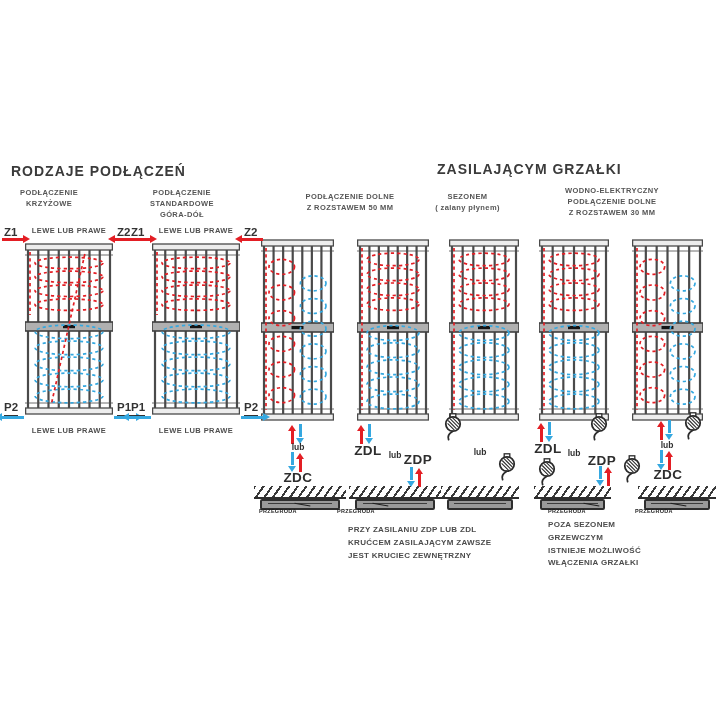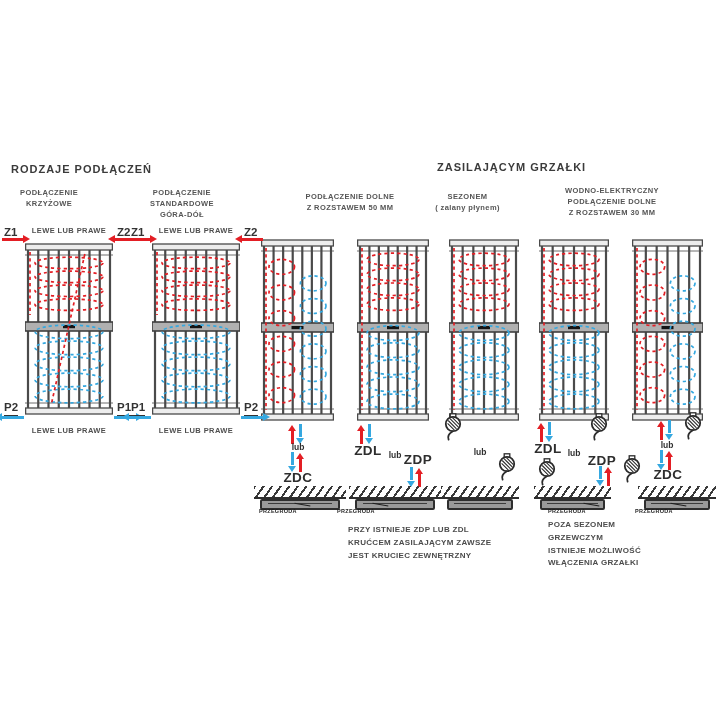--- a/index.html
+++ b/index.html
@@ -13,7 +13,7 @@
     font-family:"Liberation Sans","DejaVu Sans",sans-serif;color:var(--ink);
   }
   .abs{position:absolute;}
-  .title{font-size:11px;font-weight:700;letter-spacing:1px;color:#3b3b3b;white-space:nowrap;}
+  .title{font-size:14px;font-weight:700;letter-spacing:1px;color:#3b3b3b;white-space:nowrap;}
   .collab{font-size:7.5px;font-weight:700;letter-spacing:0.4px;color:#555;line-height:1.45;white-space:pre-line;text-align:center;}
   .small{font-size:7.5px;font-weight:700;letter-spacing:0.4px;color:#4f4f4f;text-align:center;white-space:nowrap;}
   .port{font-size:11.5px;font-weight:700;color:#333;line-height:1;border-bottom:1.8px solid #333;padding-bottom:1px;}

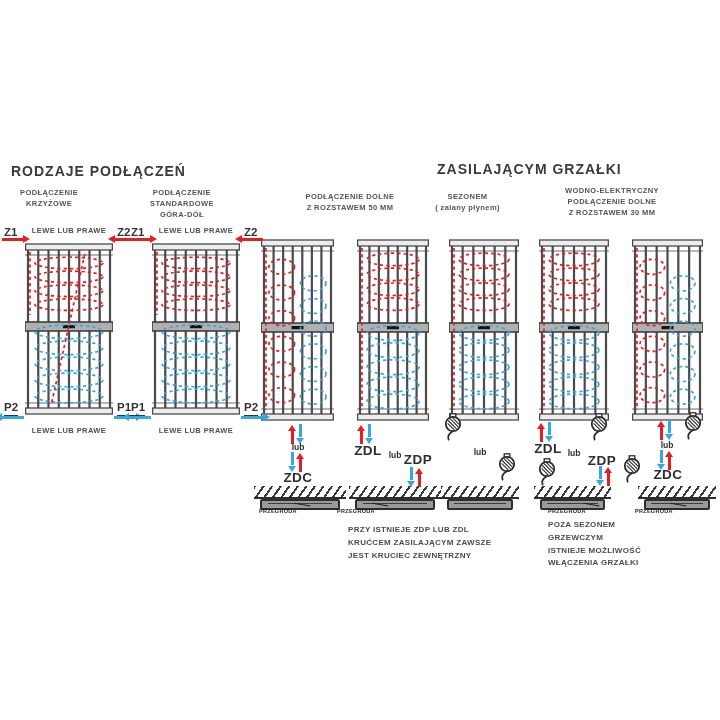--- a/index.html
+++ b/index.html
@@ -390,7 +390,7 @@
   </div>
   <span class="abs przeg" style="left:635px;top:508px">PRZEGRODA</span>
 
-  <div class="abs note" style="left:348px;top:524px">PRZY ISTNIEJE ZDP LUB ZDL
+  <div class="abs note" style="left:348px;top:524px">PRZY ZASILANIU ZDP LUB ZDL
 KRUĆCEM ZASILAJĄCYM ZAWSZE
 JEST KRUCIEC ZEWNĘTRZNY</div>
   <div class="abs note" style="left:548px;top:519px">POZA SEZONEM

